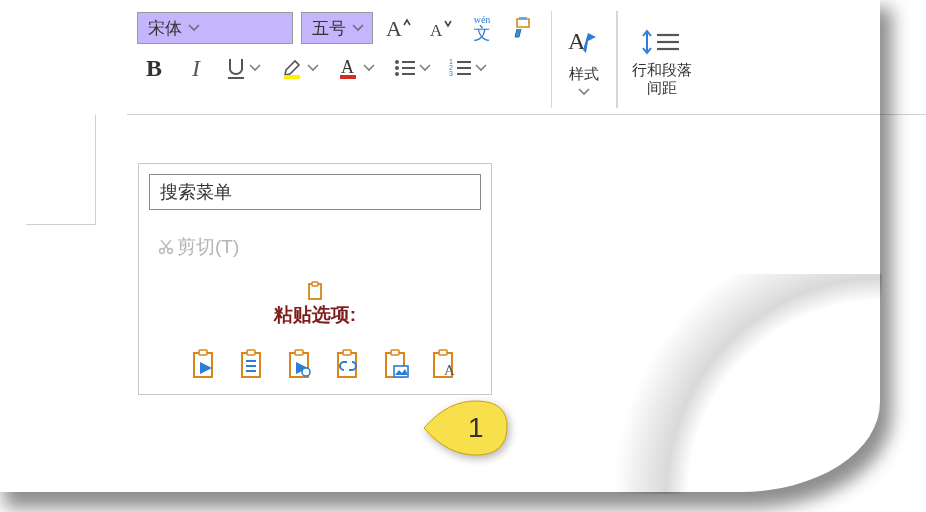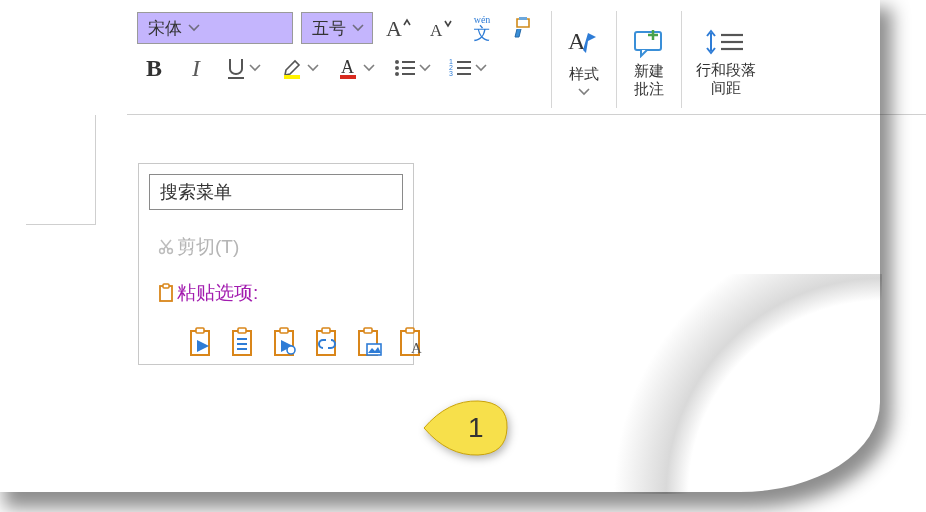--- a/index.html
+++ b/index.html
@@ -199,16 +199,6 @@
 
   <div class="ribbon-sep"></div>
 
-  <div class="big-btn">
-    <svg width="36" height="32" viewBox="0 0 36 32">
-        <rect x="4" y="6" width="26" height="18" rx="2" fill="none" stroke="#3a8fd8" stroke-width="2"></rect>
-        <path d="M10 24 l0 6 l6 -6" fill="#fff" stroke="#3a8fd8" stroke-width="2"></path>
-        <line x1="22" y1="4" x2="22" y2="14" stroke="#4aa24a" stroke-width="2.5"></line>
-        <line x1="17" y1="9" x2="27" y2="9" stroke="#4aa24a" stroke-width="2.5"></line>
-      </svg>
-    <span class="lbl">新建
-批注</span>
-  </div>
 
   <div class="ribbon-sep"></div>
 

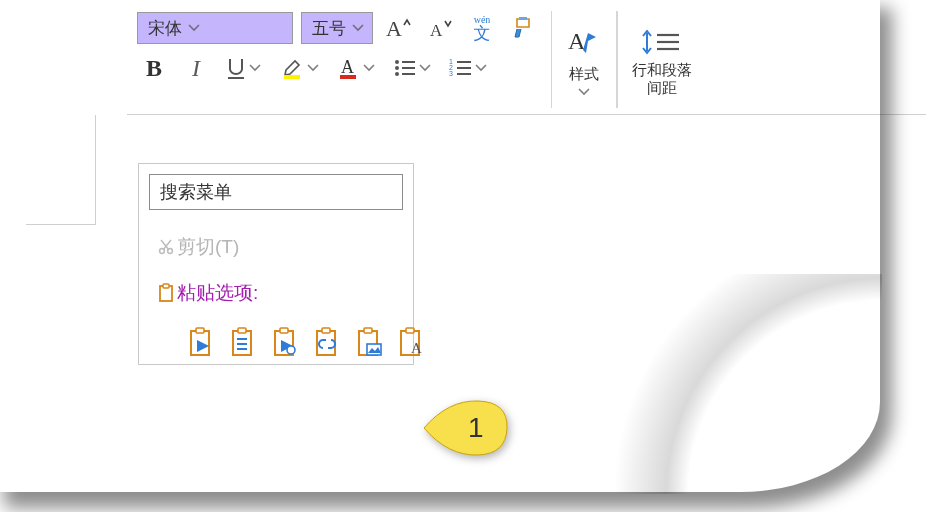--- a/index.html
+++ b/index.html
@@ -46,7 +46,7 @@
   .left-edge { position: absolute; left: 26px; top: 115px; width: 70px; height: 110px; border-right: 1px solid #cfcfcf; border-bottom: 1px solid #cfcfcf; }
 
   
-  .menu { position: absolute; left: 138px; top: 163px; width: 276px; border: 1px solid #c8c8c8; background: #fff; padding-bottom: 0; }
+  .menu { position: absolute; left: 138px; top: 163px; width: 354px; border: 1px solid #c8c8c8; background: #fff; padding-bottom: 8px; }
   .menu .search { margin: 10px 10px 14px 10px; border: 1px solid #8a8a8a; height: 36px; display: flex; align-items: center; padding: 0 10px; font-size: 18px; color: #333; }
   .menu-item { display: flex; align-items: center; padding: 10px 16px; font-size: 19px; }
   .menu-item.disabled { color: #b5b5b5; }

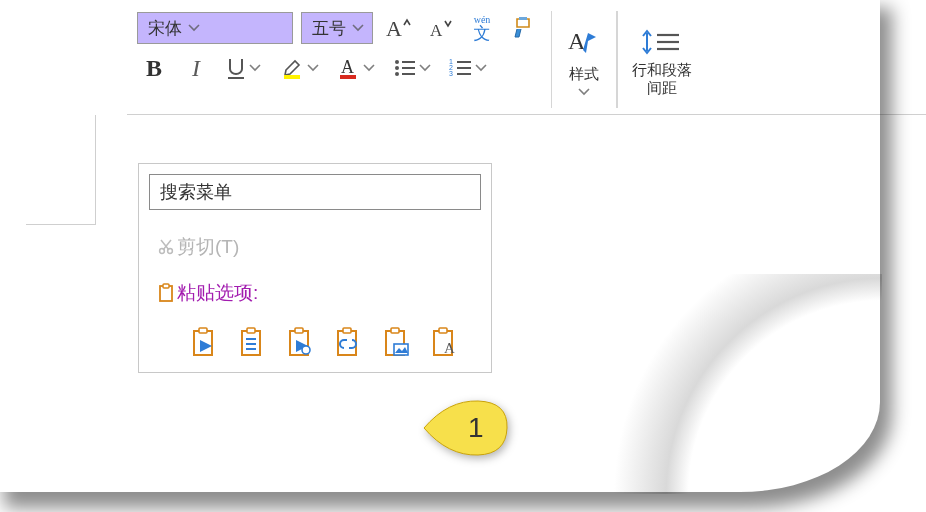--- a/index.html
+++ b/index.html
@@ -50,7 +50,7 @@
   .menu .search { margin: 10px 10px 14px 10px; border: 1px solid #8a8a8a; height: 36px; display: flex; align-items: center; padding: 0 10px; font-size: 18px; color: #333; }
   .menu-item { display: flex; align-items: center; padding: 10px 16px; font-size: 19px; }
   .menu-item.disabled { color: #b5b5b5; }
-  .menu-item.header { color: #a21caf; font-weight: 400; }
+  .menu-item.header { color: #7f1d1d; font-weight: 700; flex-direction: column; }
   .menu-item .ic { width: 22px; height: 22px; display: flex; align-items: center; justify-content: center; }
   .paste-row { display: flex; gap: 12px; padding: 8px 16px 4px 48px; }
   .paste-opt { width: 36px; height: 36px; display: flex; align-items: center; justify-content: center; }

